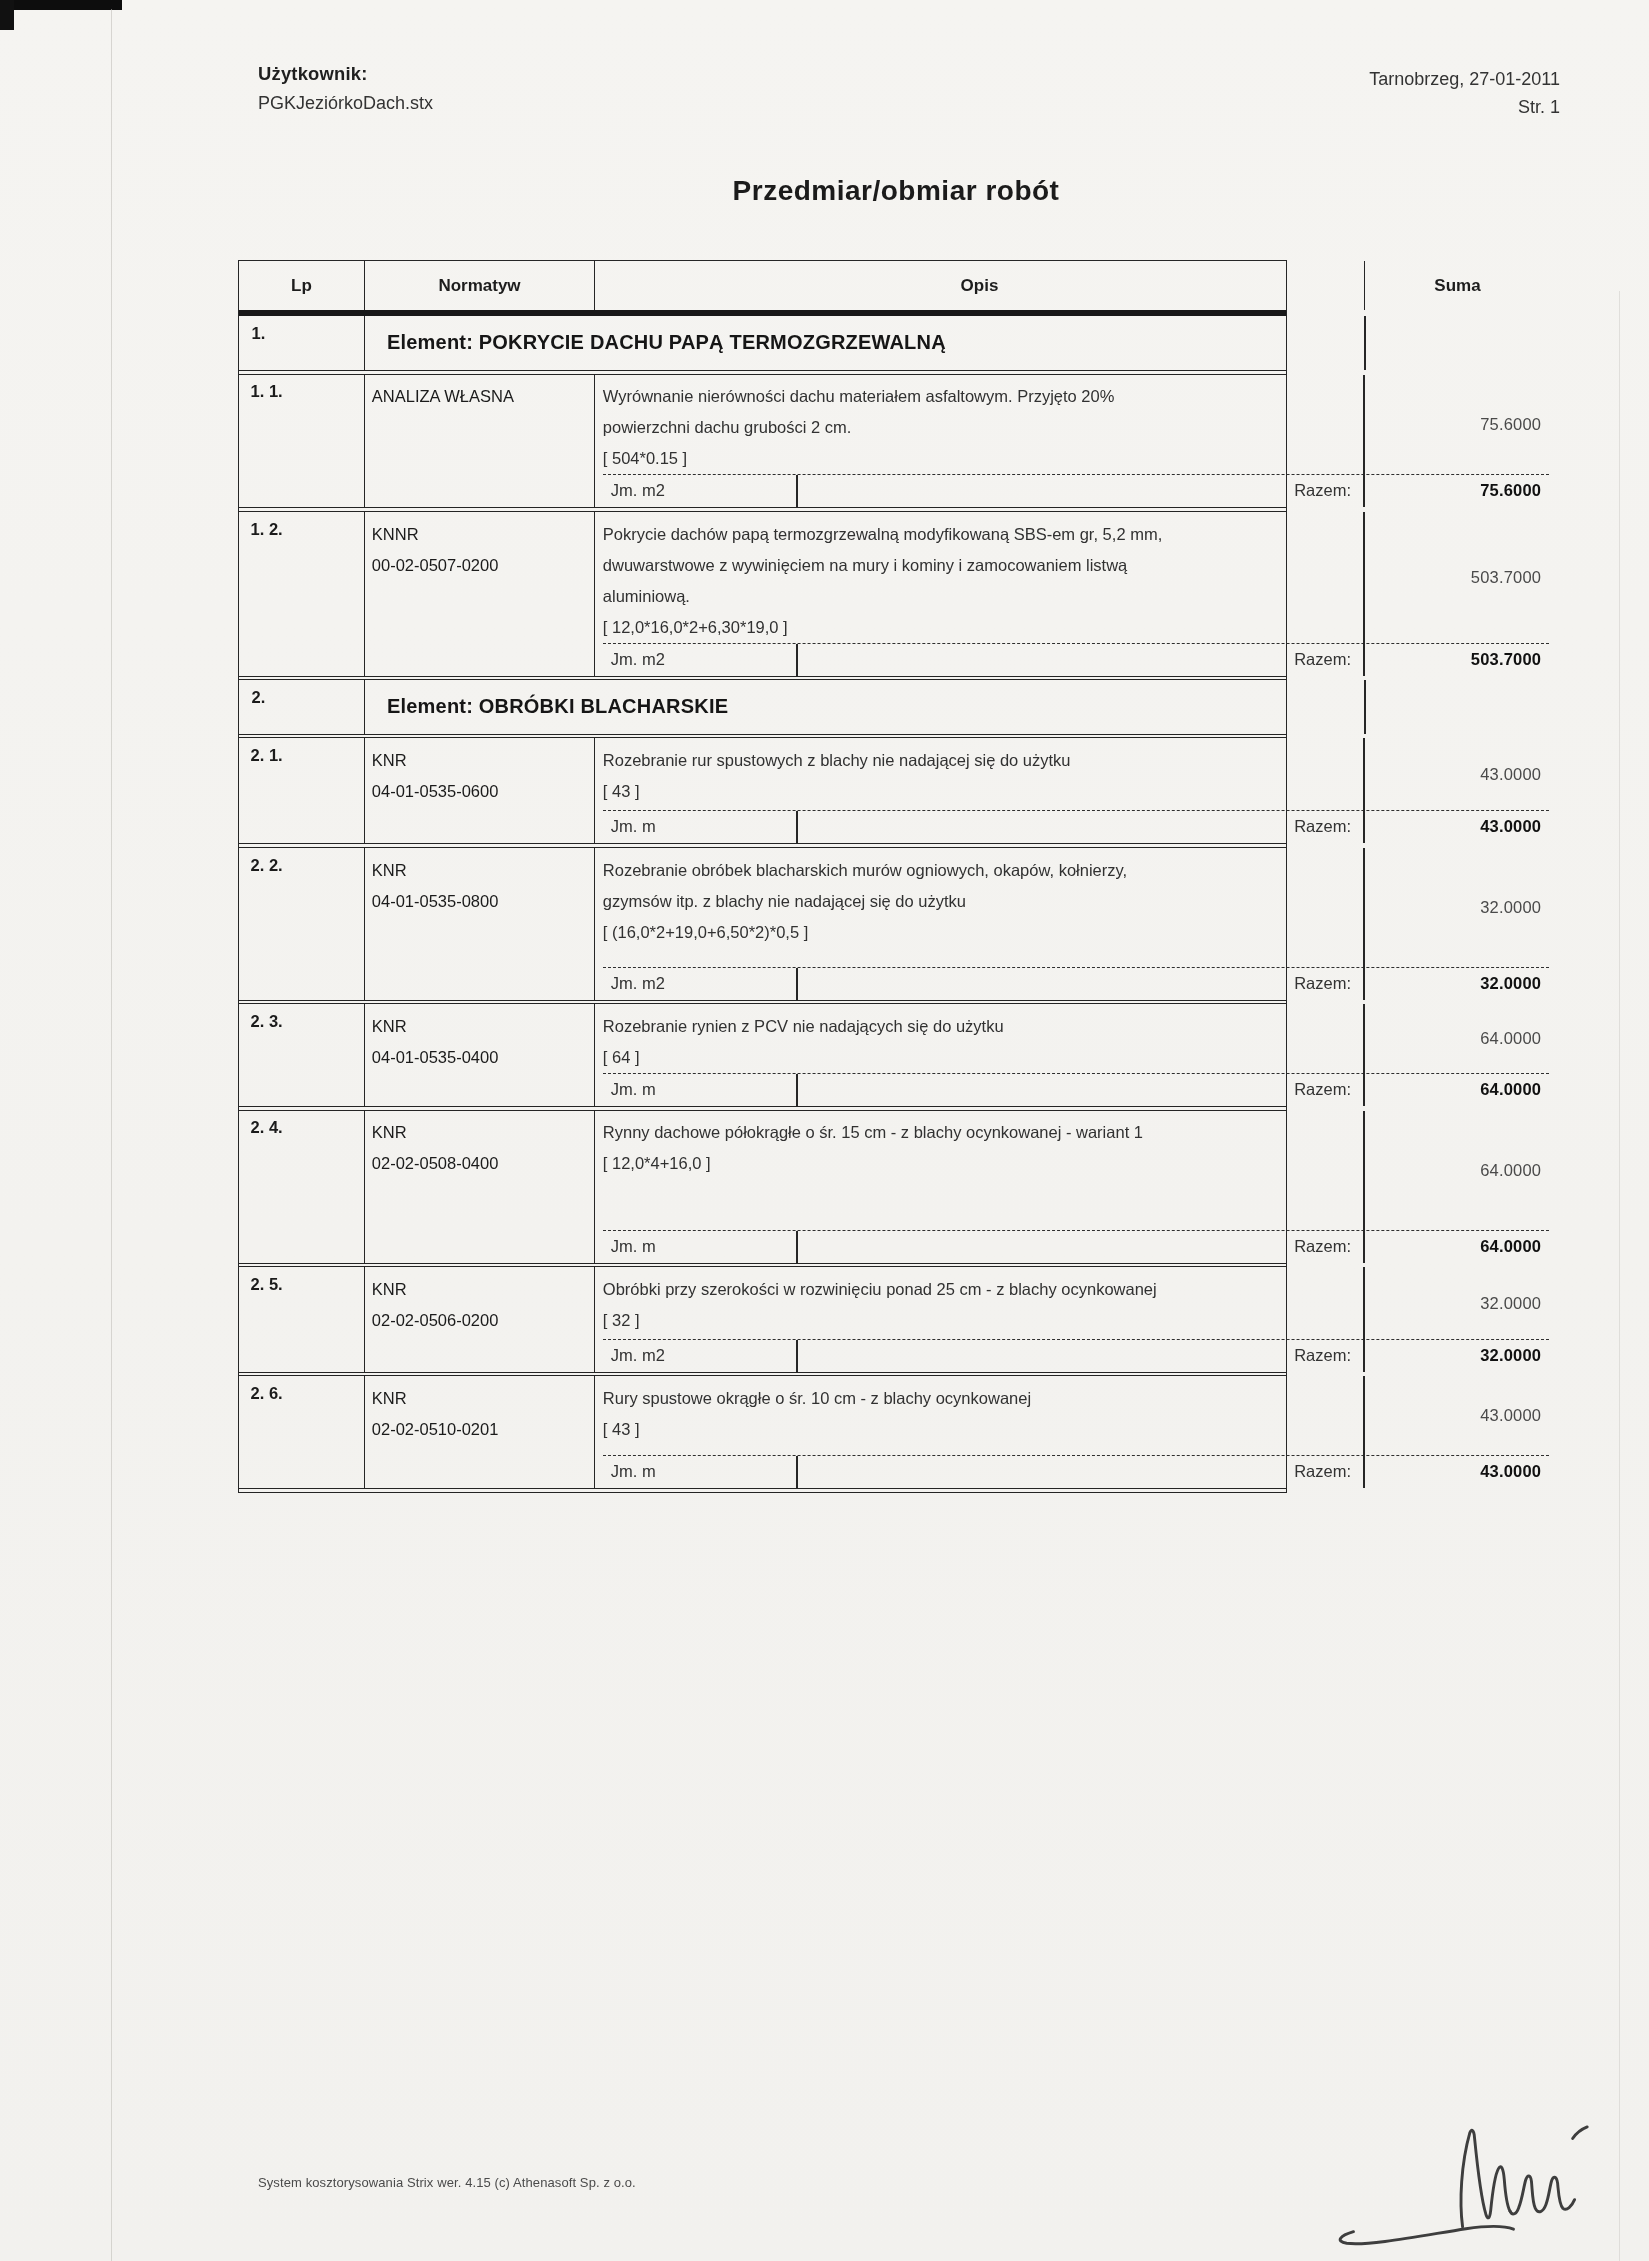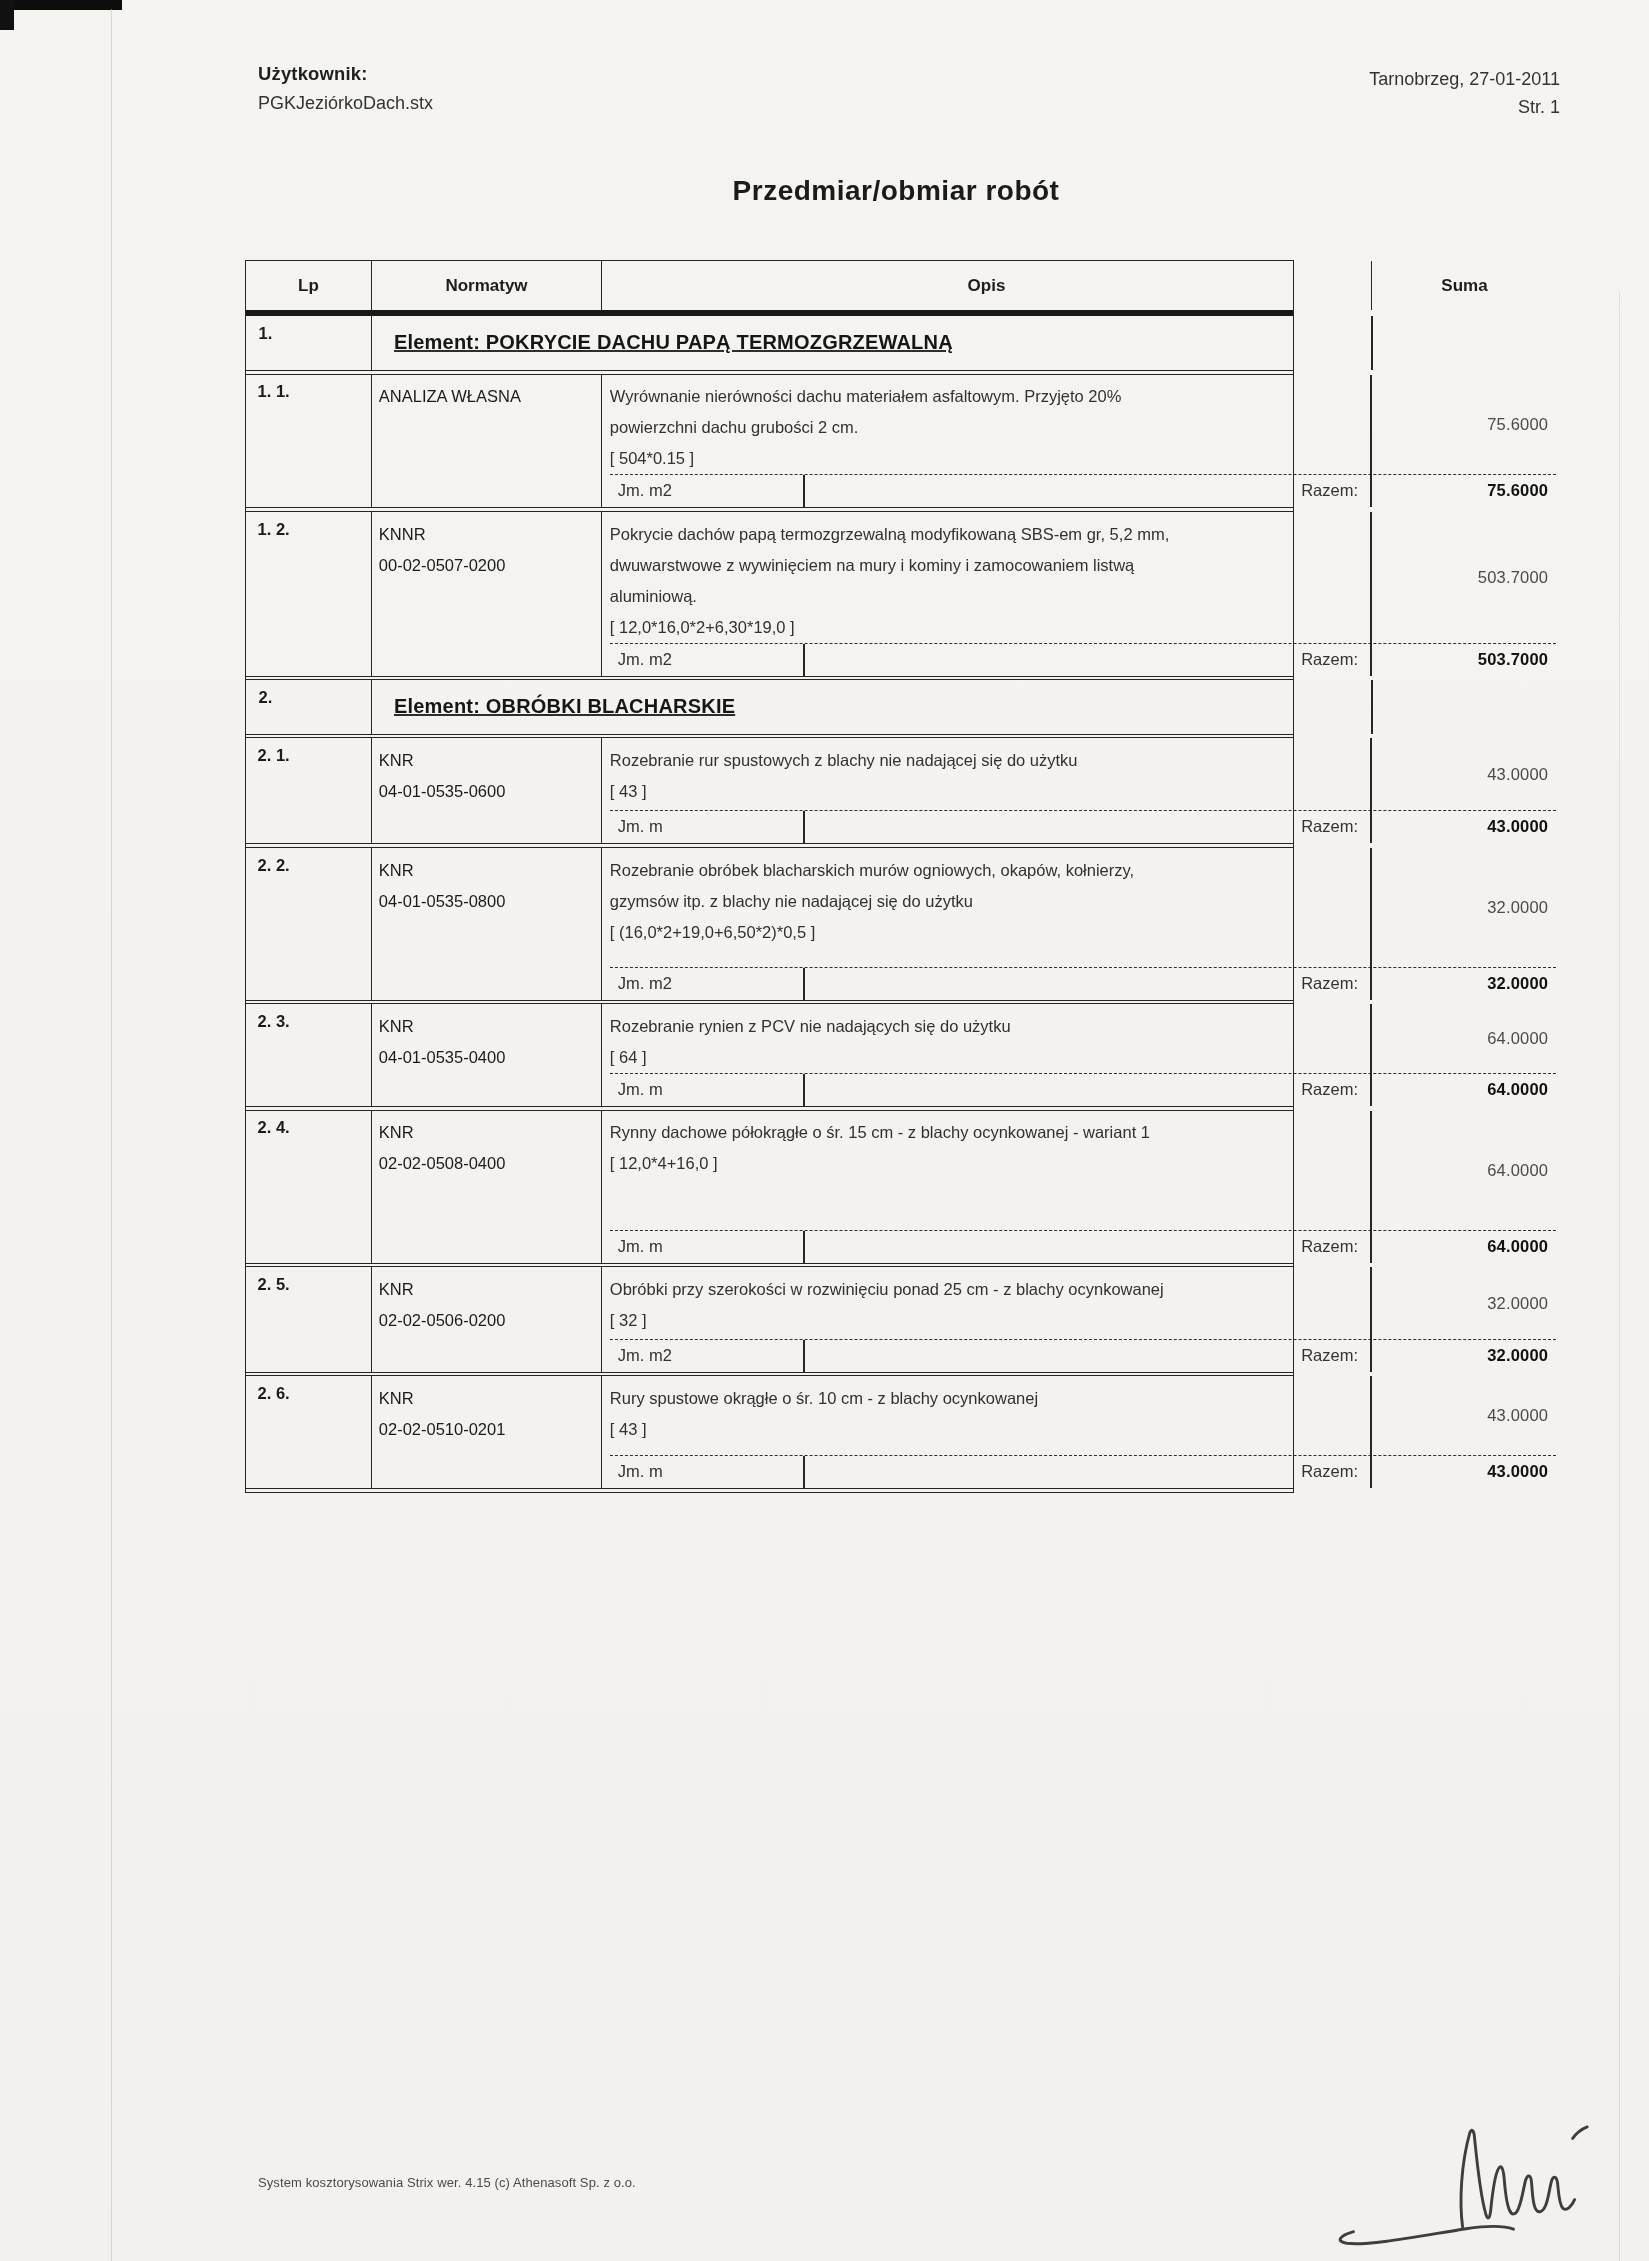--- a/index.html
+++ b/index.html
@@ -29,7 +29,7 @@
 
   
   .tbl{
-    position:absolute;left:245px;top:260px;width:1049px;
+    position:absolute;left:238px;top:260px;width:1049px;
     border:1.5px solid #262626;border-bottom:none;box-sizing:border-box;
   }
   .divthick{height:6.3px;background:#181818;}

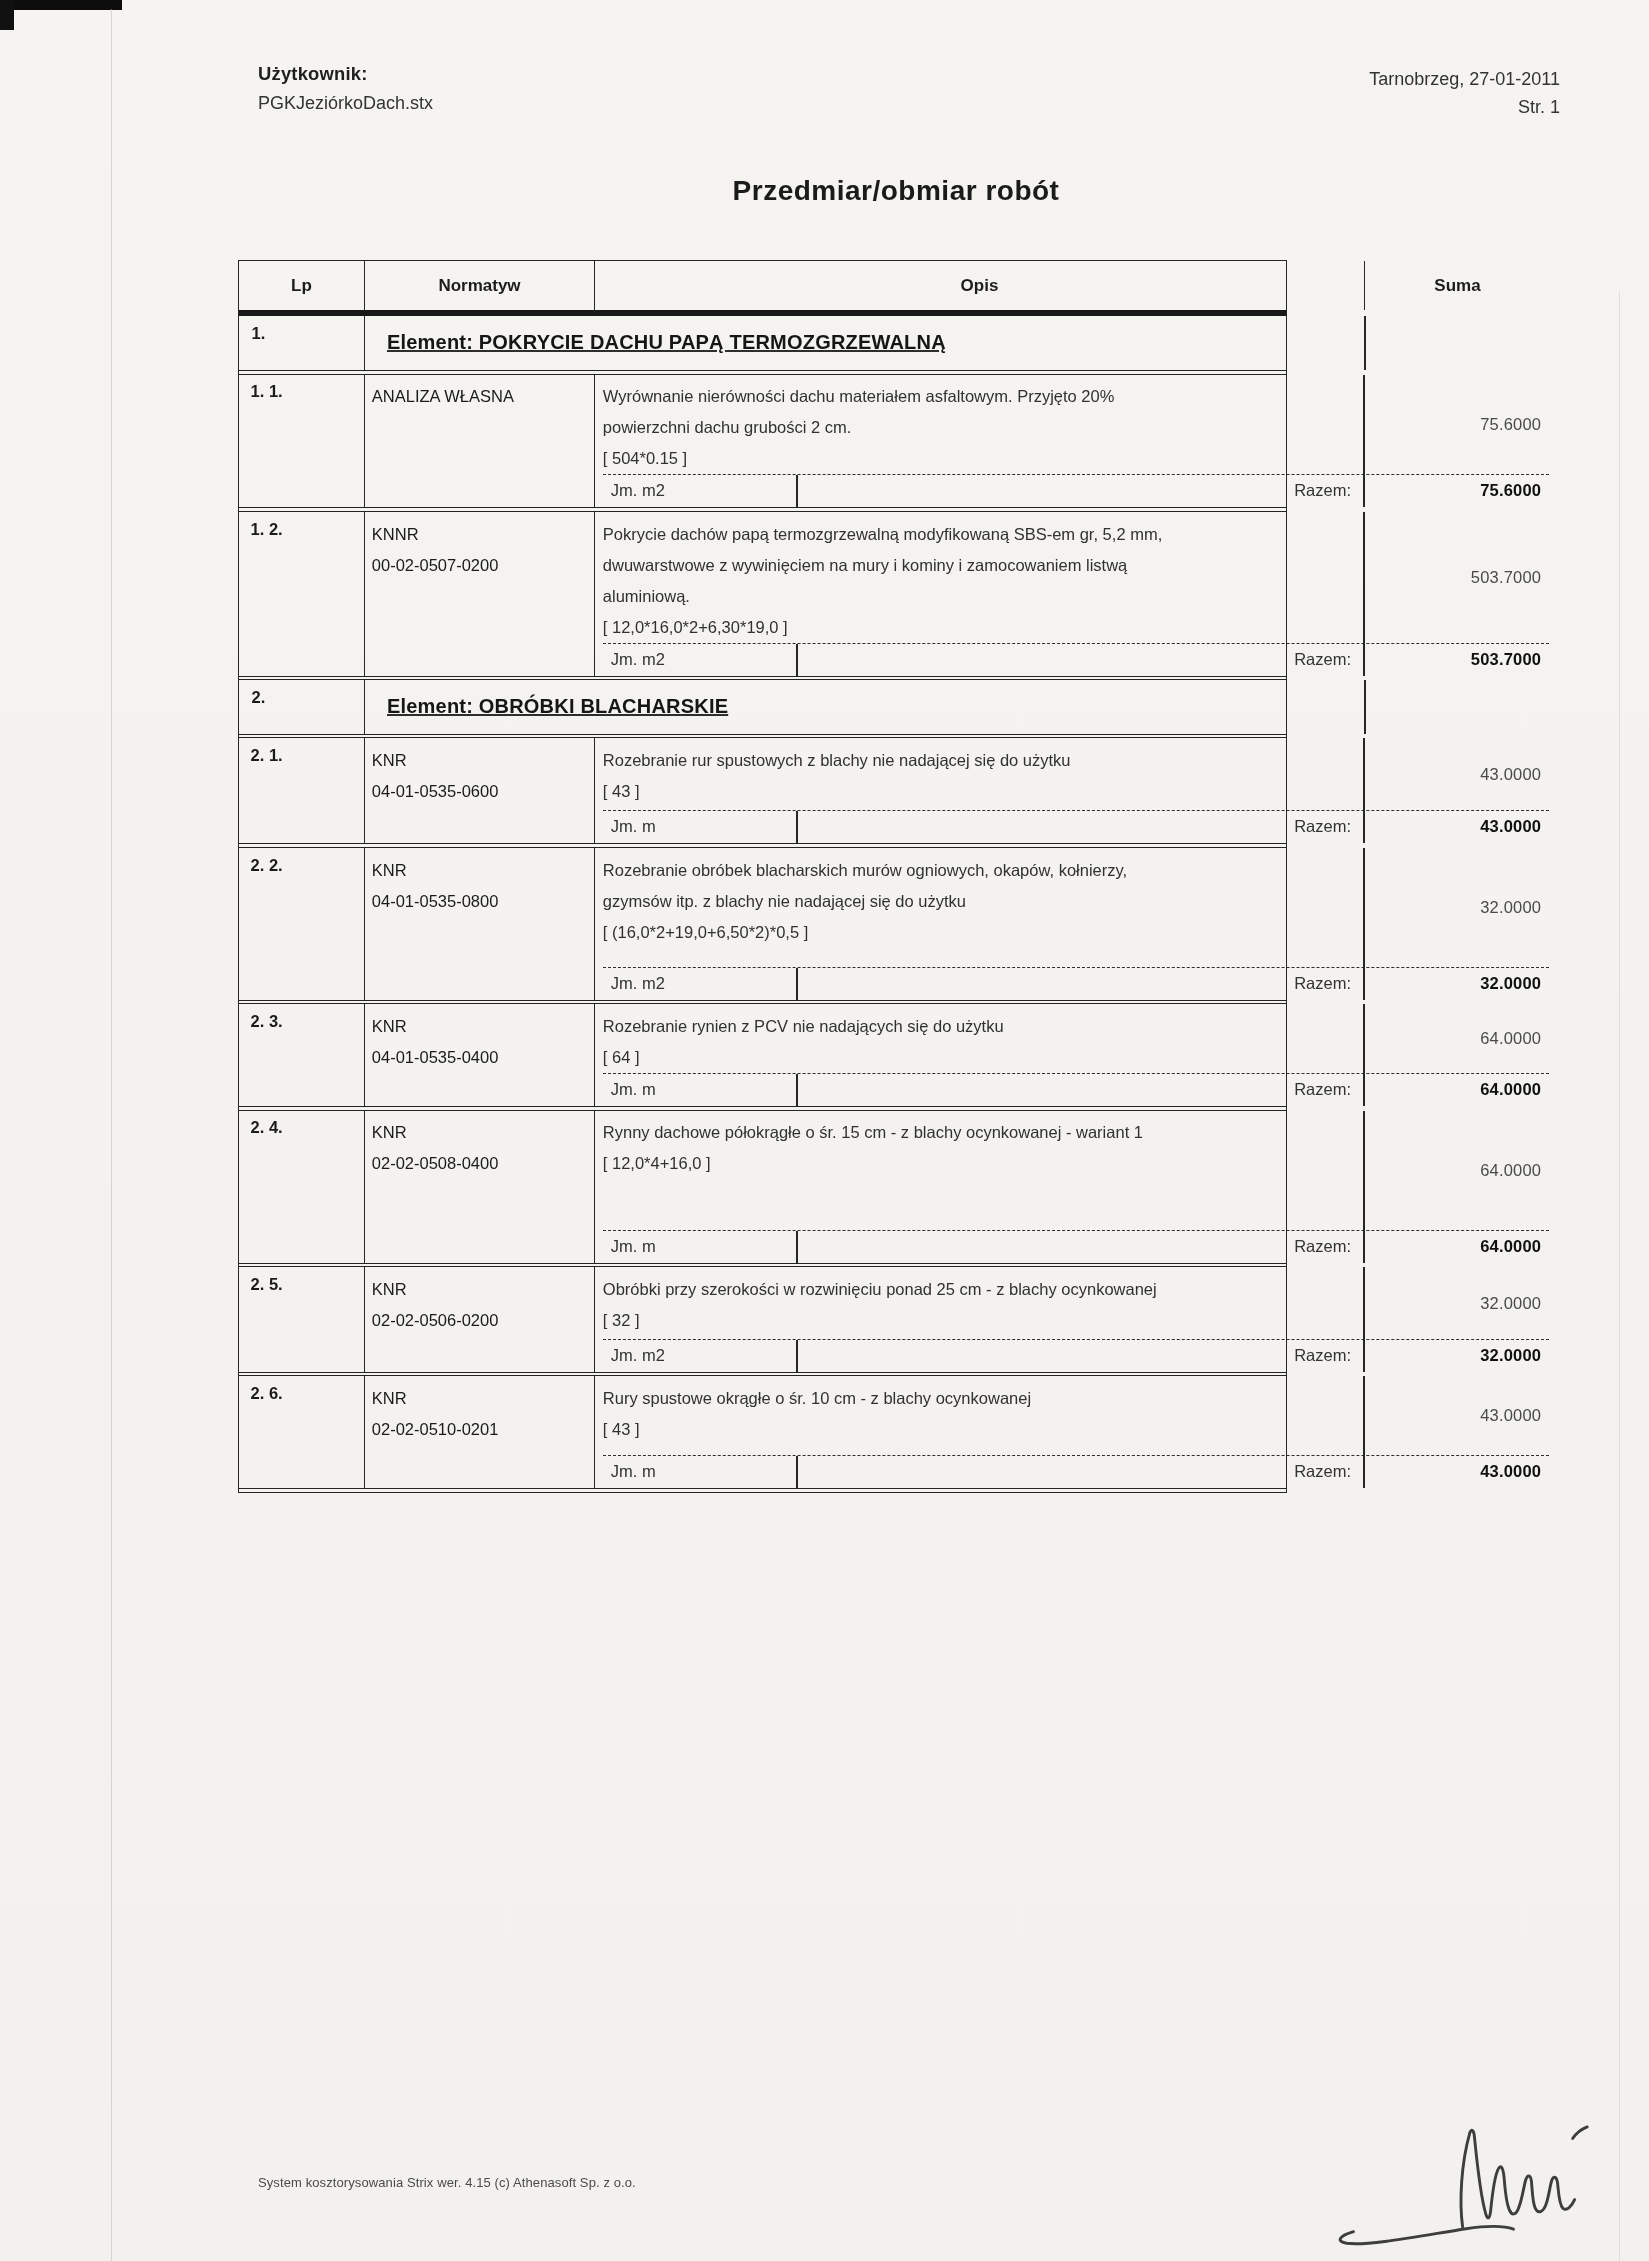--- a/index.html
+++ b/index.html
@@ -41,7 +41,7 @@
 
   .erow{display:grid;grid-template-columns:126px 1185px;min-height:54px;}
   .erow .lp{box-sizing:border-box;border-right:1.5px solid #262626;font-size:16.5px;font-weight:bold;color:#1b1b1b;padding:7.8px 0 0 12.6px;}
-  .erow .main-el{position:relative;text-decoration:underline;}
+  .erow .main-el{position:relative;}
   .erow .main-el::after{content:"";position:absolute;left:999px;top:0;bottom:0;width:1.5px;background:#262626;}
   .erow .etitle{font-size:20px;font-weight:bold;color:#161616;padding:14.6px 0 0 22px;letter-spacing:0.2px;}
 

